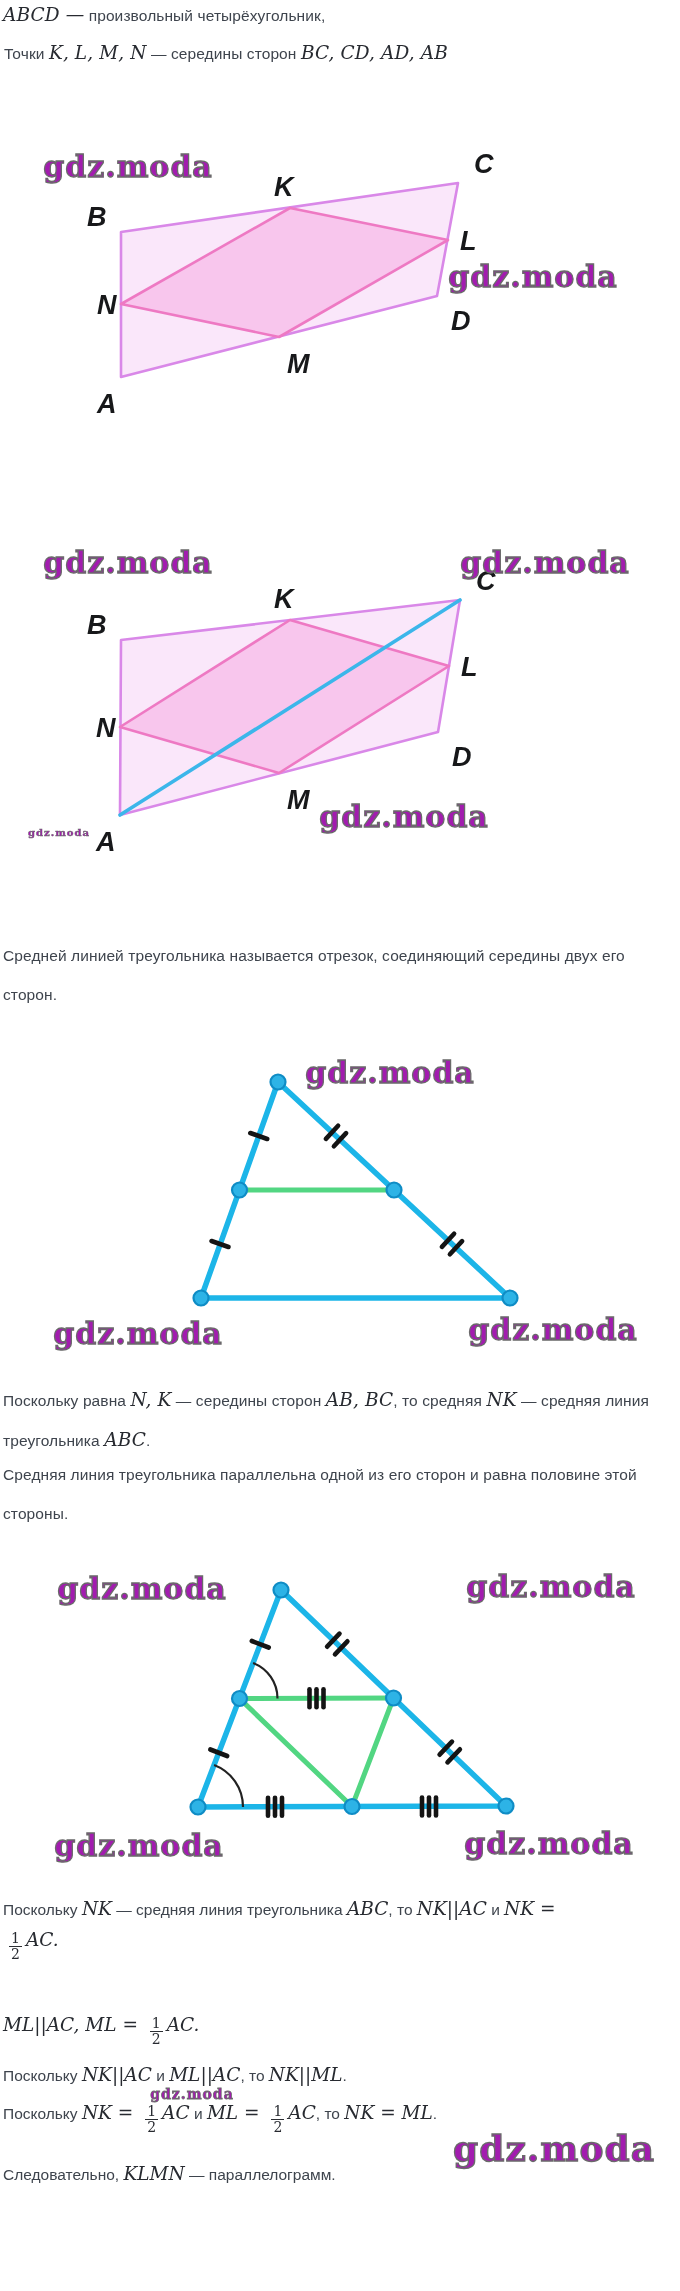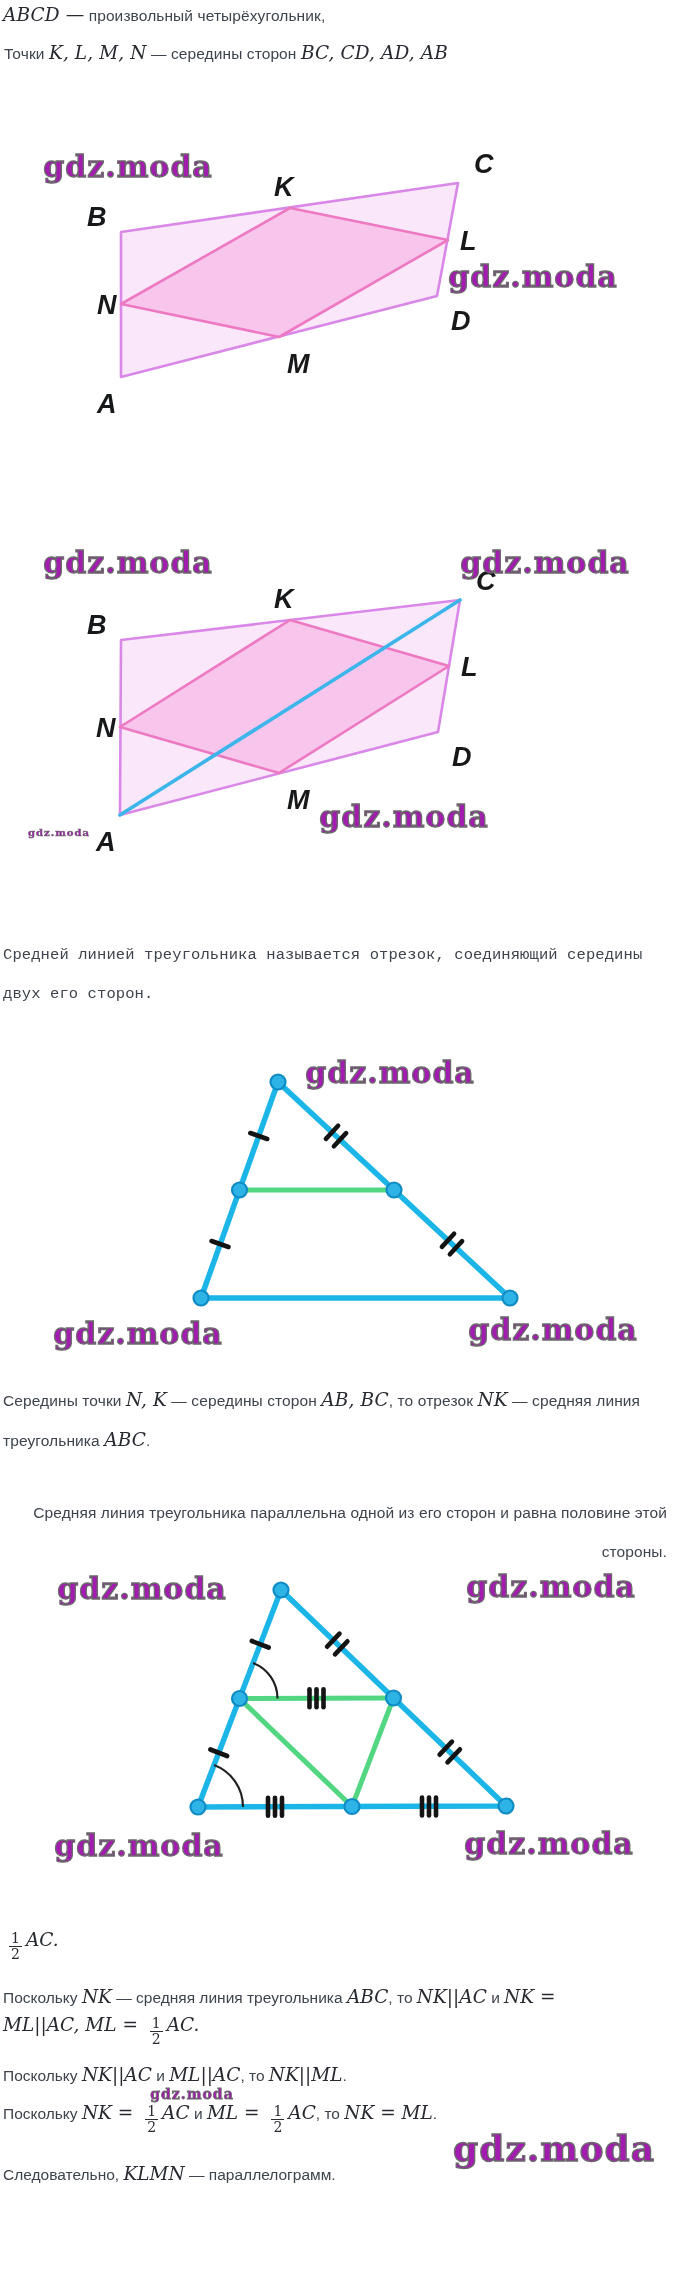--- a/index.html
+++ b/index.html
@@ -82,7 +82,7 @@
   <div class="wm" style="left:404px;top:816px;">gdz.moda</div>
   <div class="wm tiny" style="left:59px;top:832px;">gdz.moda</div>
 
-  <div class="abs txt" style="left:3px;top:936px;width:664px;font-family:Liberation Mono, monospace;">Средней линией треугольника называется отрезок, соединяющий середины двух его сторон.</div>
+  <div class="abs txt" style="left:3px;top:936px;width:664px;">Средней линией треугольника называется отрезок, соединяющий середины двух его сторон.</div>
 
   <div class="abs" style="left:0;top:1040px;width:680px;height:330px;">
     <svg width="680" height="330" viewBox="0 0 680 330">

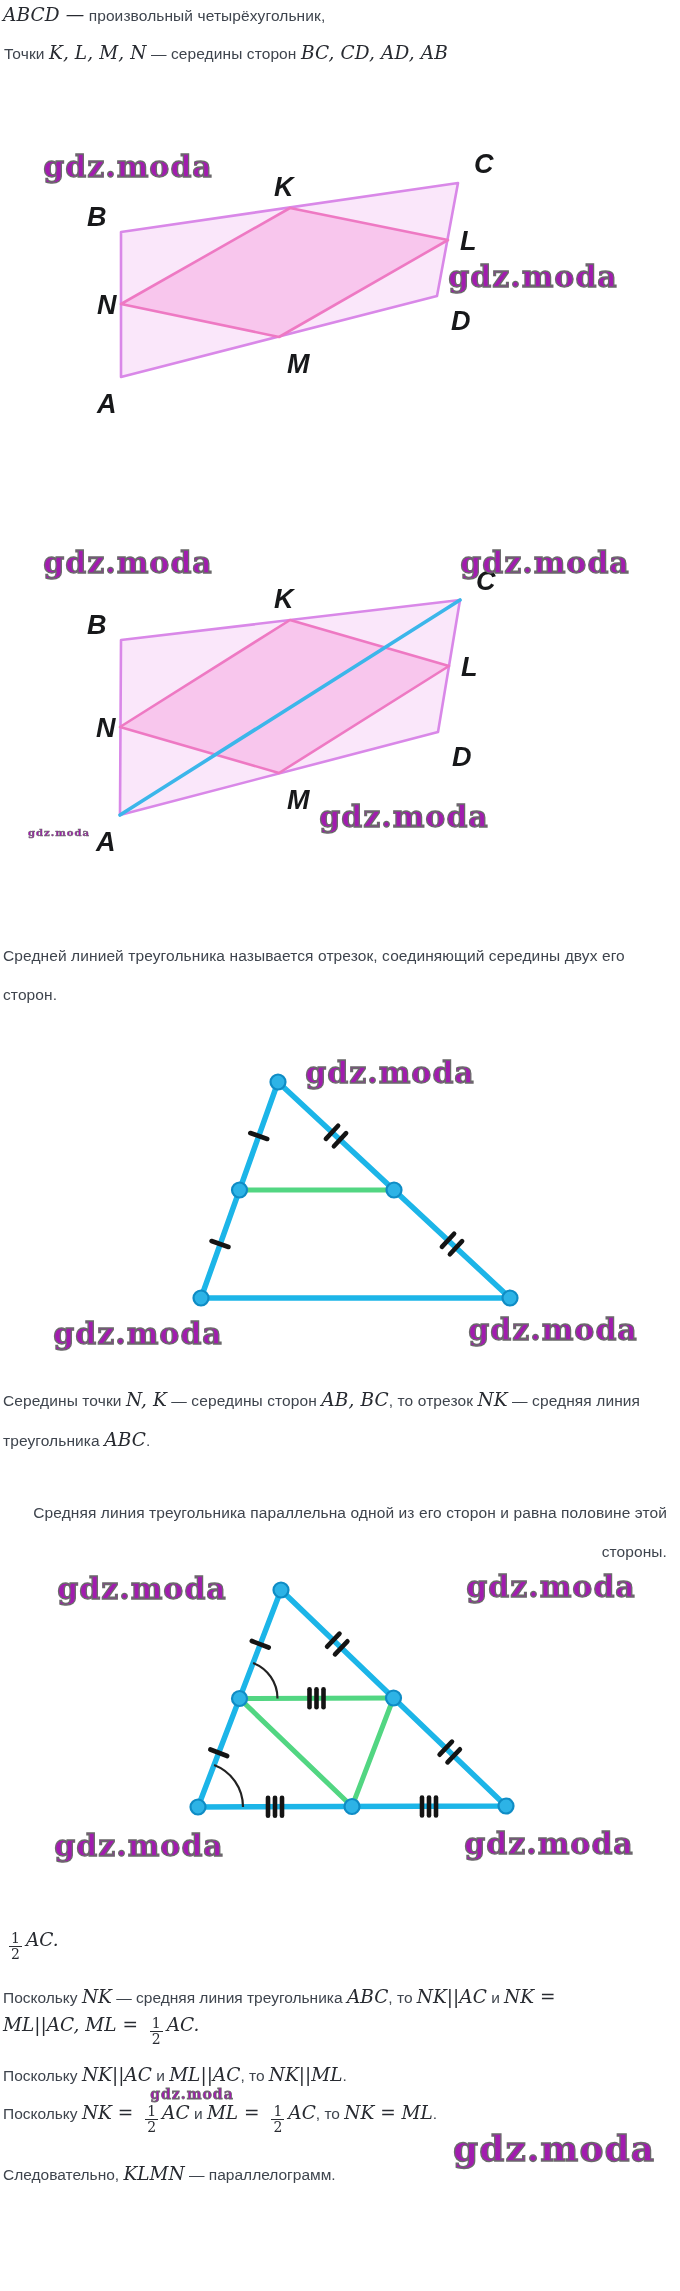--- a/index.html
+++ b/index.html
@@ -106,7 +106,7 @@
   <div class="wm" style="left:553px;top:1329px;">gdz.moda</div>
 
   <div class="abs txt" style="left:3px;top:1380px;width:668px;">
-    <span>Середины точки </span><span class="m">N, K</span><span> — середины сторон </span><span class="m">AB, BC</span><span>, то отрезок </span><span class="m">NK</span><span> — средняя линия треугольника </span><span class="m">ABC</span><span>.</span>
+    <span>Поскольку равна </span><span class="m">N, K</span><span> — середины сторон </span><span class="m">AB, BC</span><span>, то отрезок </span><span class="m">NK</span><span> — средняя линия треугольника </span><span class="m">ABC</span><span>.</span>
   </div>
   <div class="abs txt" style="left:3px;top:1493px;width:664px;text-align:right;">Средняя линия треугольника параллельна одной из его сторон и равна половине этой стороны.</div>
 

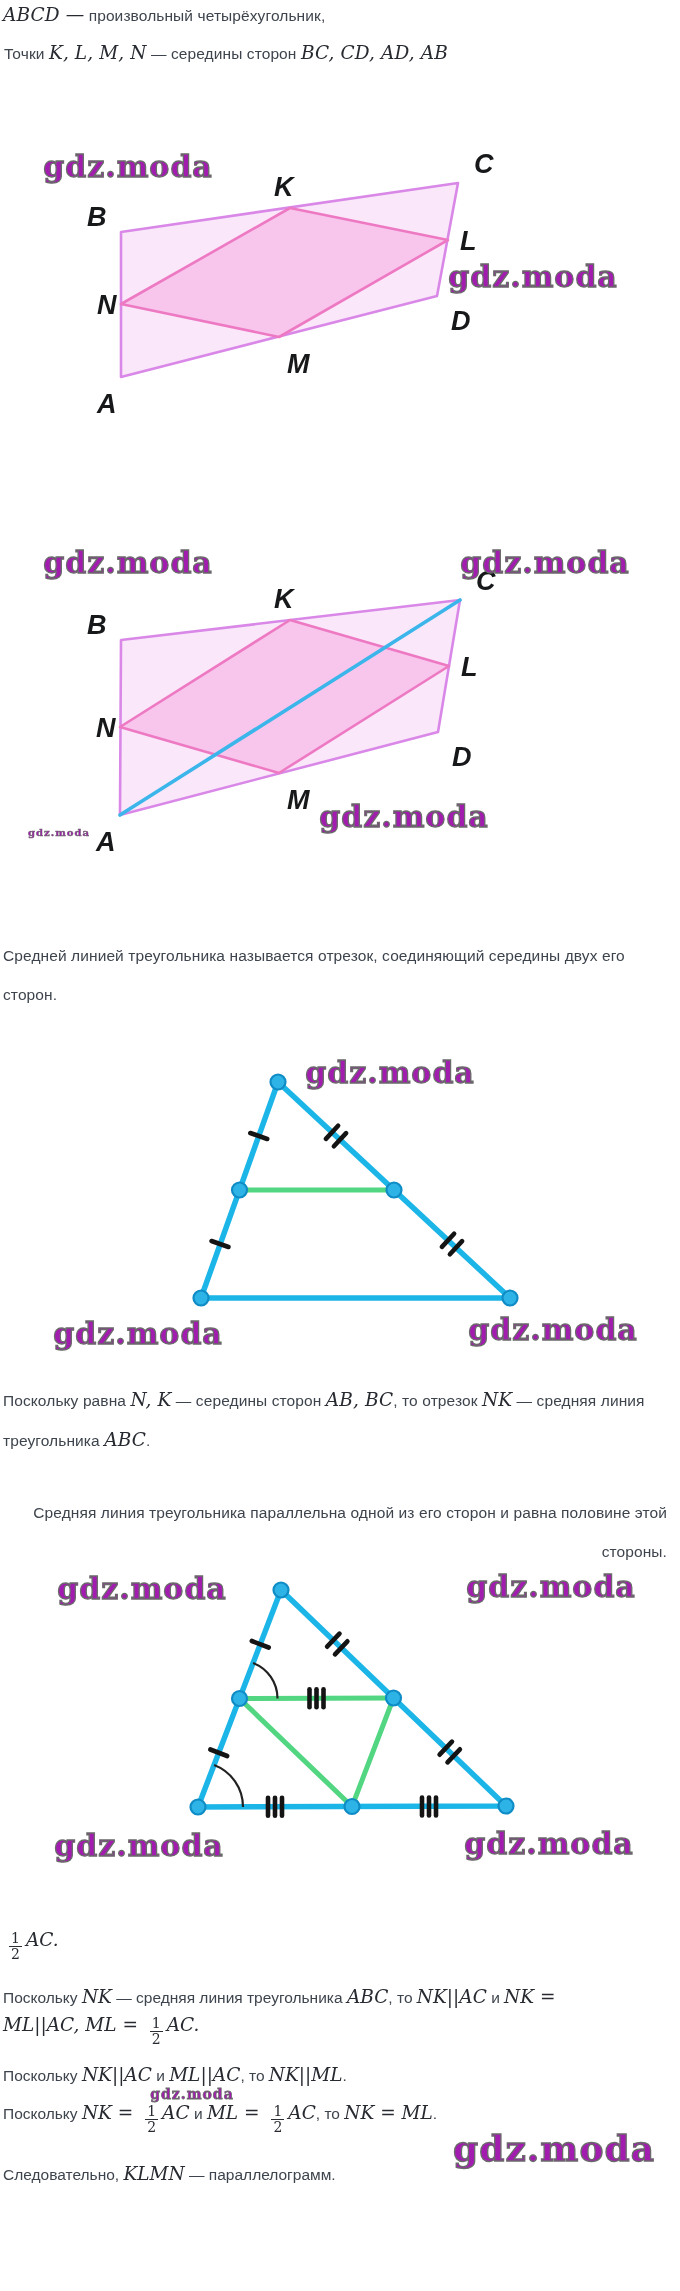--- a/index.html
+++ b/index.html
@@ -106,7 +106,7 @@
   <div class="wm" style="left:553px;top:1329px;">gdz.moda</div>
 
   <div class="abs txt" style="left:3px;top:1380px;width:668px;">
-    <span>Поскольку равна </span><span class="m">N, K</span><span> — середины сторон </span><span class="m">AB, BC</span><span>, то отрезок </span><span class="m">NK</span><span> — средняя линия треугольника </span><span class="m">ABC</span><span>.</span>
+    <span>Поскольку равна </span><span class="m">N, K</span><span> — середины сторон </span><span class="m">AB, BC</span><span>, то средняя </span><span class="m">NK</span><span> — средняя линия треугольника </span><span class="m">ABC</span><span>.</span>
   </div>
   <div class="abs txt" style="left:3px;top:1493px;width:664px;text-align:right;">Средняя линия треугольника параллельна одной из его сторон и равна половине этой стороны.</div>
 

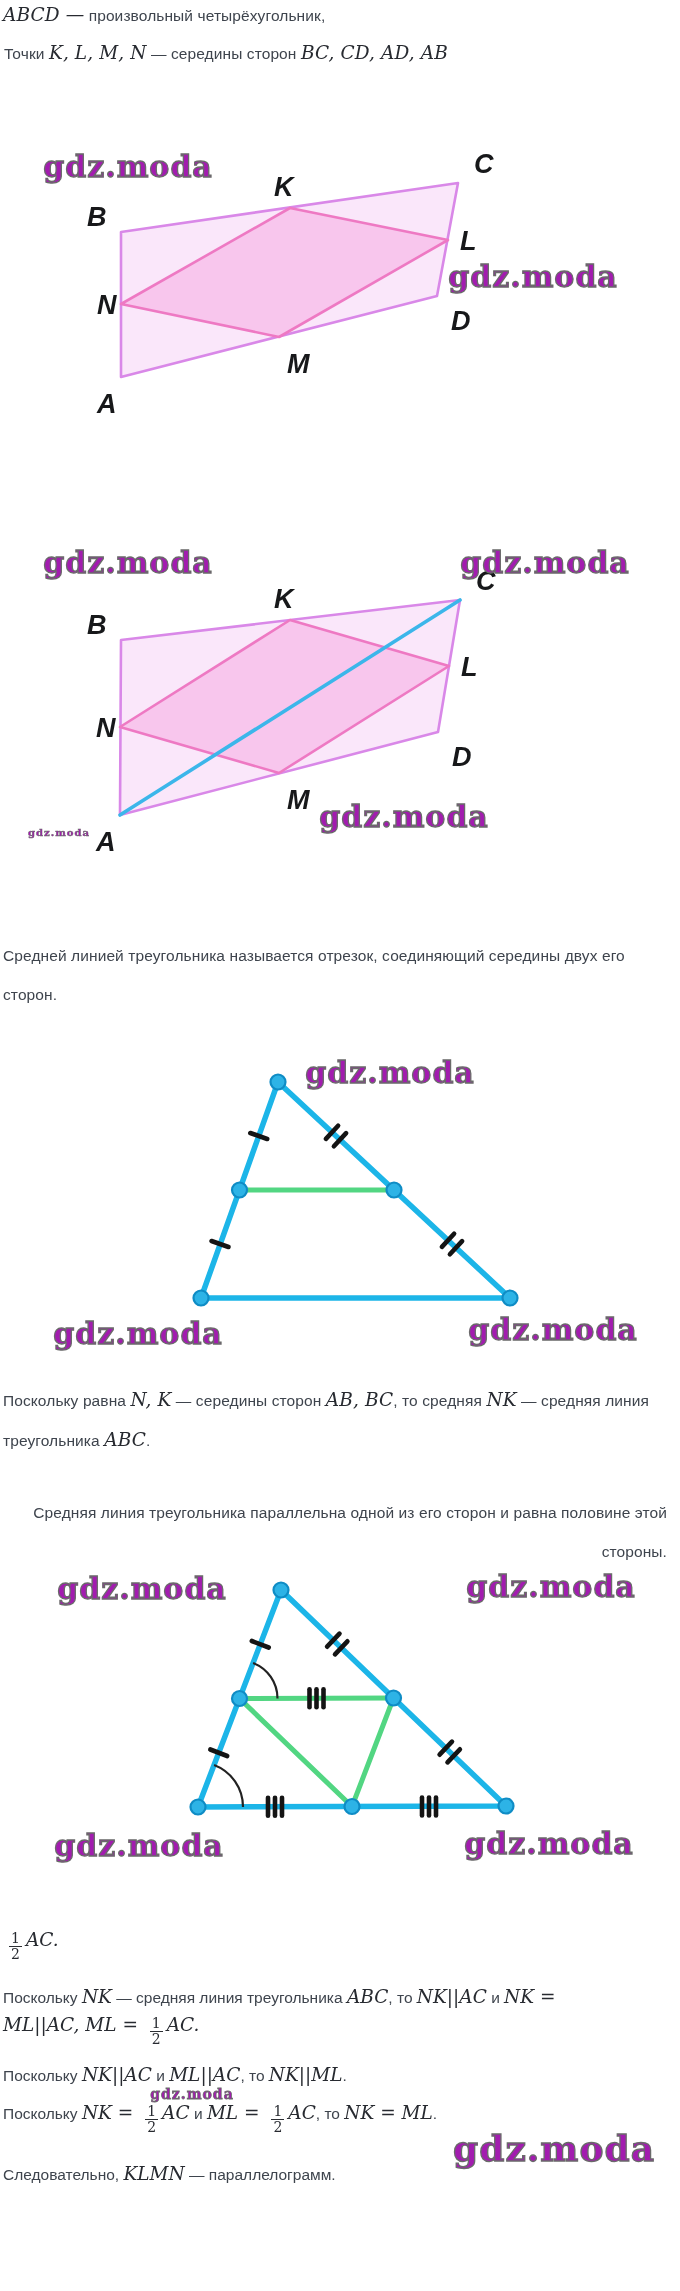--- a/index.html
+++ b/index.html
@@ -108,7 +108,7 @@
   <div class="abs txt" style="left:3px;top:1380px;width:668px;">
     <span>Поскольку равна </span><span class="m">N, K</span><span> — середины сторон </span><span class="m">AB, BC</span><span>, то средняя </span><span class="m">NK</span><span> — средняя линия треугольника </span><span class="m">ABC</span><span>.</span>
   </div>
-  <div class="abs txt" style="left:3px;top:1493px;width:664px;text-align:right;">Средняя линия треугольника параллельна одной из его сторон и равна половине этой стороны.</div>
+  <div class="abs txt" style="left:3px;top:1455px;width:664px;">Средняя линия треугольника параллельна одной из его сторон и равна половине этой стороны.</div>
 
   <div class="abs" style="left:0;top:1550px;width:680px;height:335px;">
     <svg width="680" height="335" viewBox="0 0 680 335">

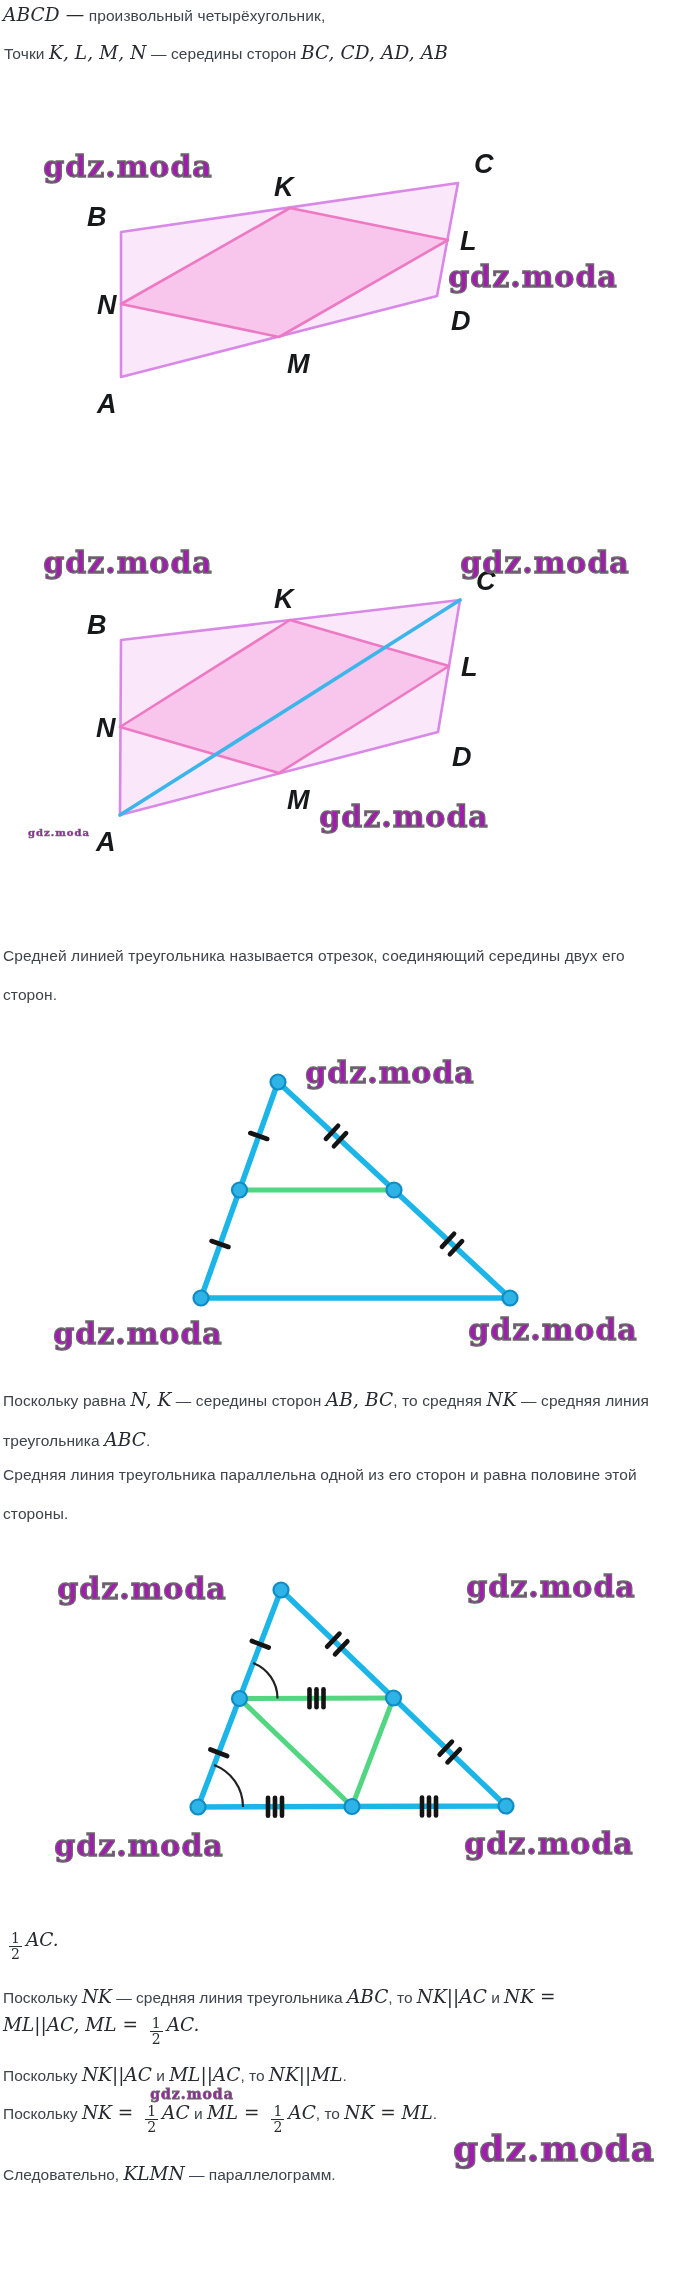--- a/index.html
+++ b/index.html
@@ -146,7 +146,7 @@
   <div class="wm" style="left:139px;top:1845px;">gdz.moda</div>
   <div class="wm" style="left:549px;top:1843px;">gdz.moda</div>
 
-  <div class="fline" style="top:1980px;">
+  <div class="fline" style="top:1892px;">
     <span>Поскольку </span><span class="m">NK</span><span> — средняя линия треугольника </span><span class="m">ABC</span><span>, то </span><span class="m">NK||AC</span><span> и </span><span class="m">NK =</span>
   </div>
   <div class="fline" style="top:1923px;">

